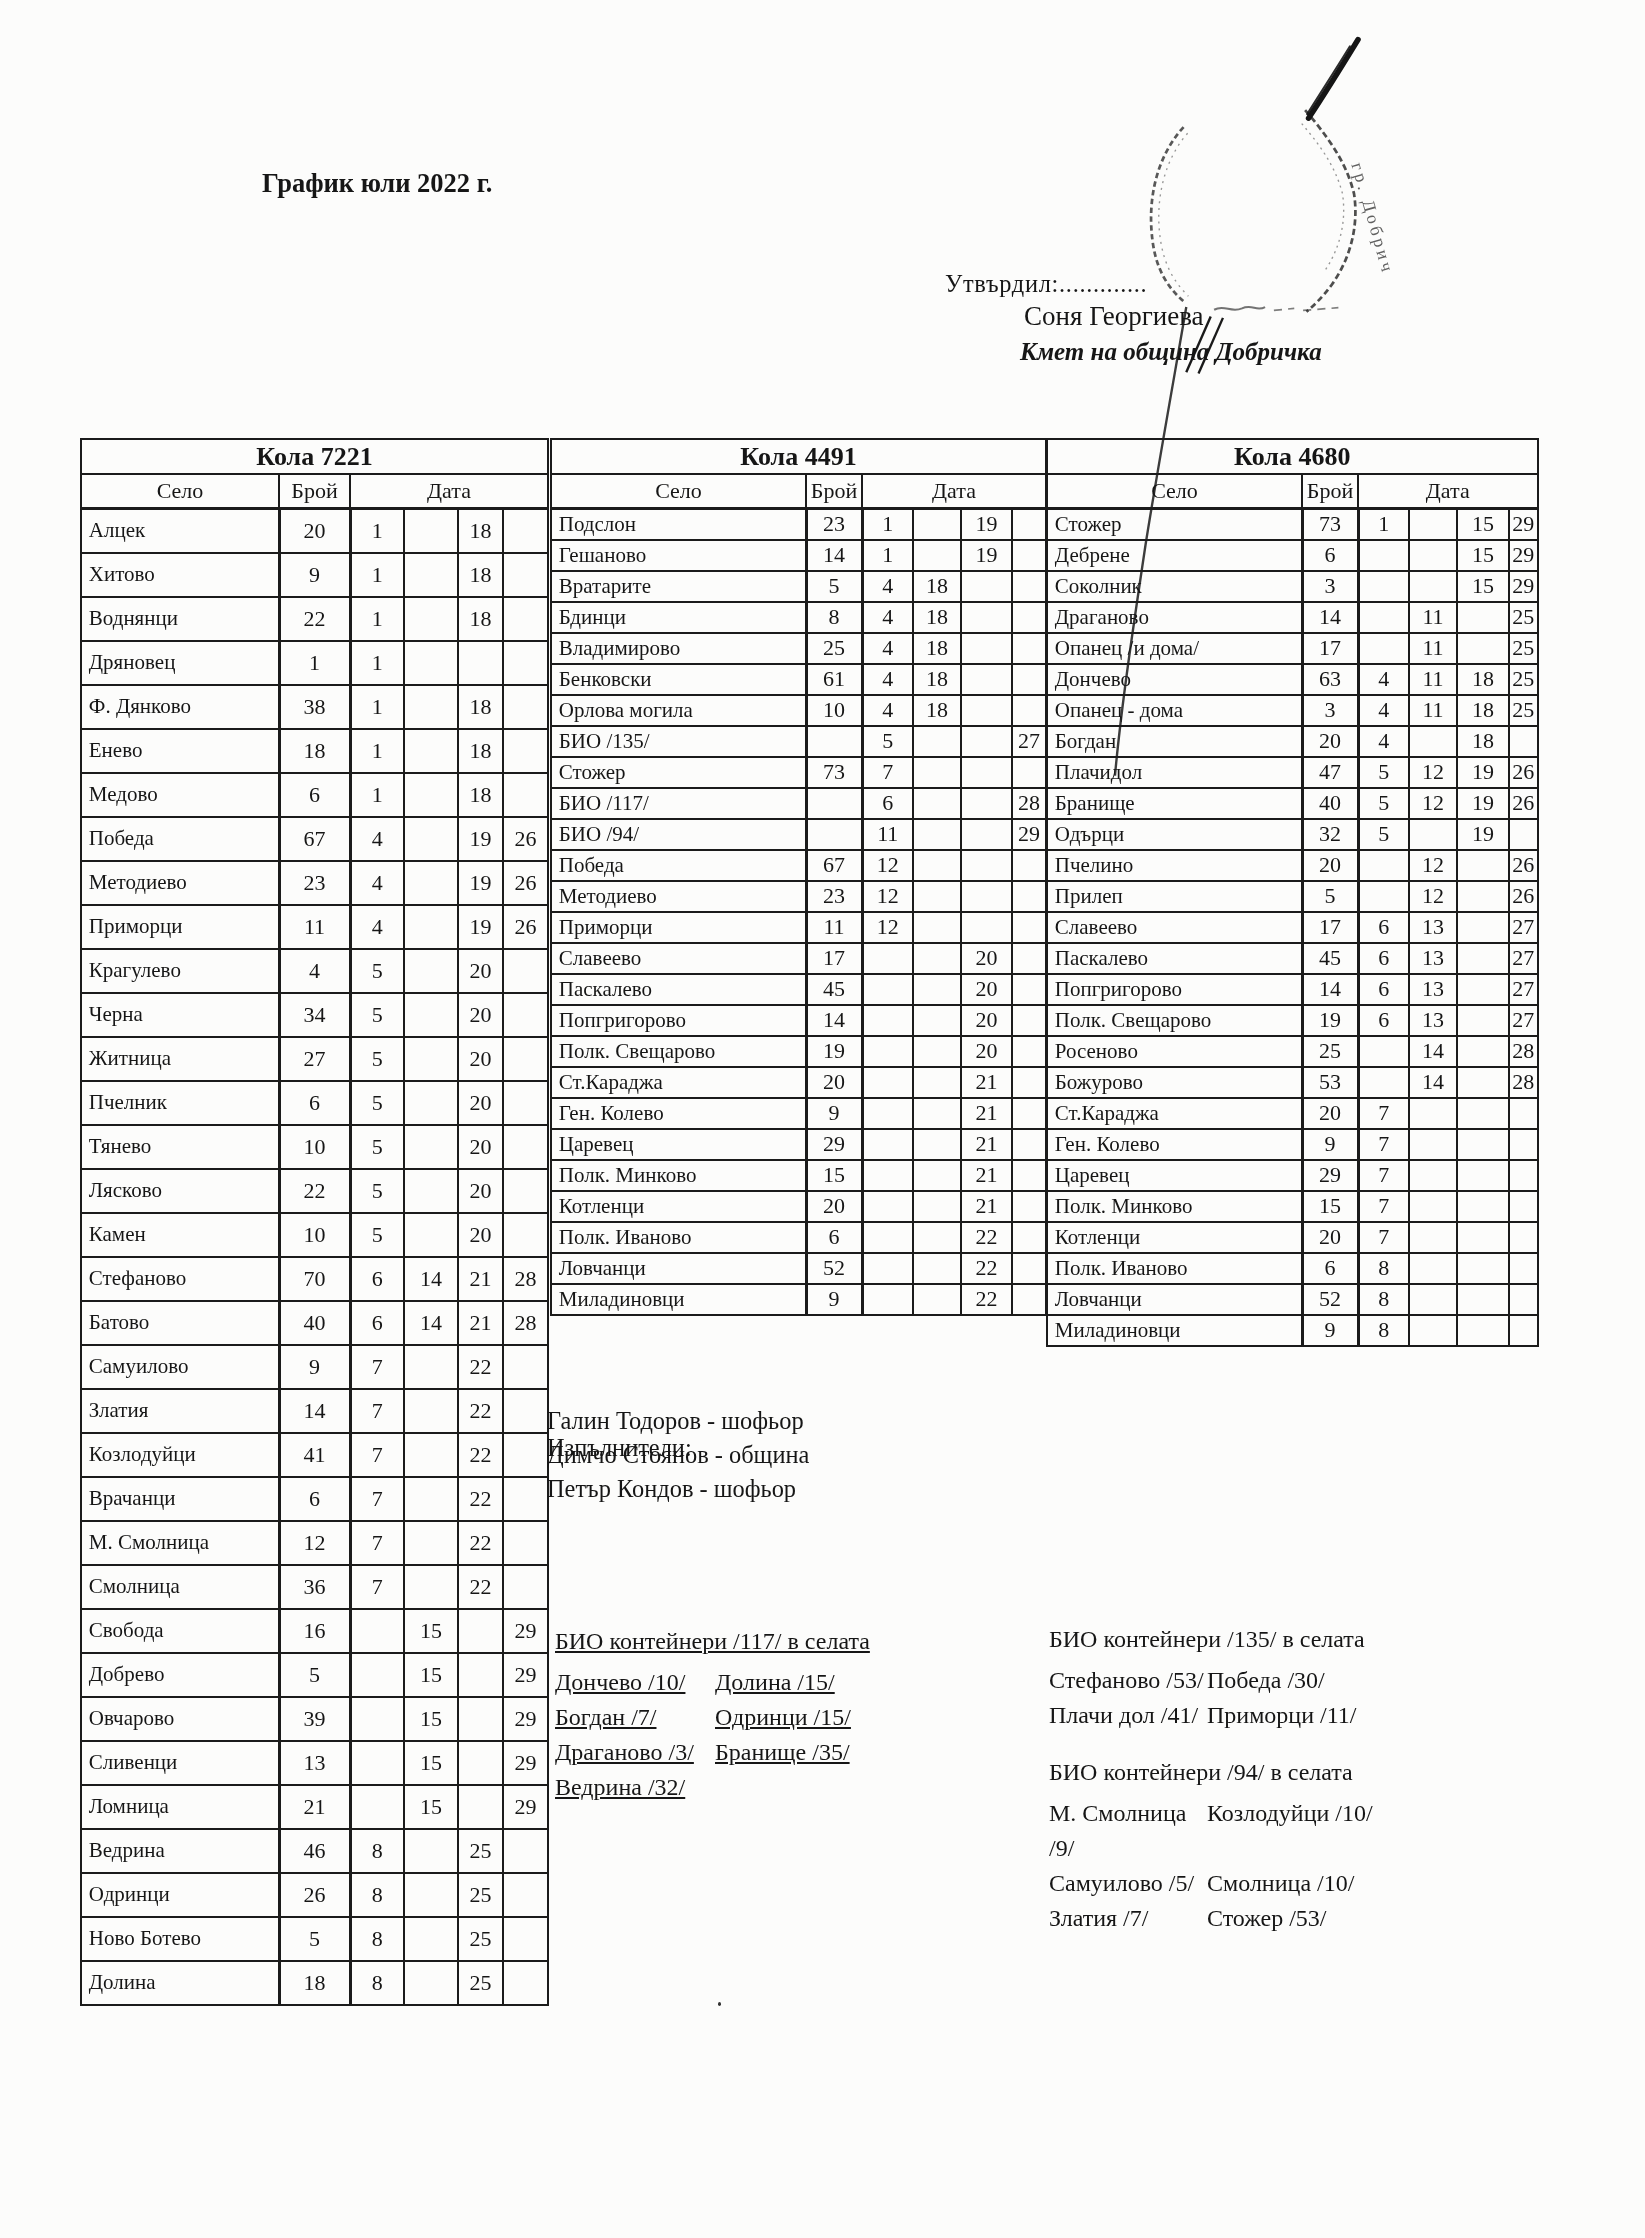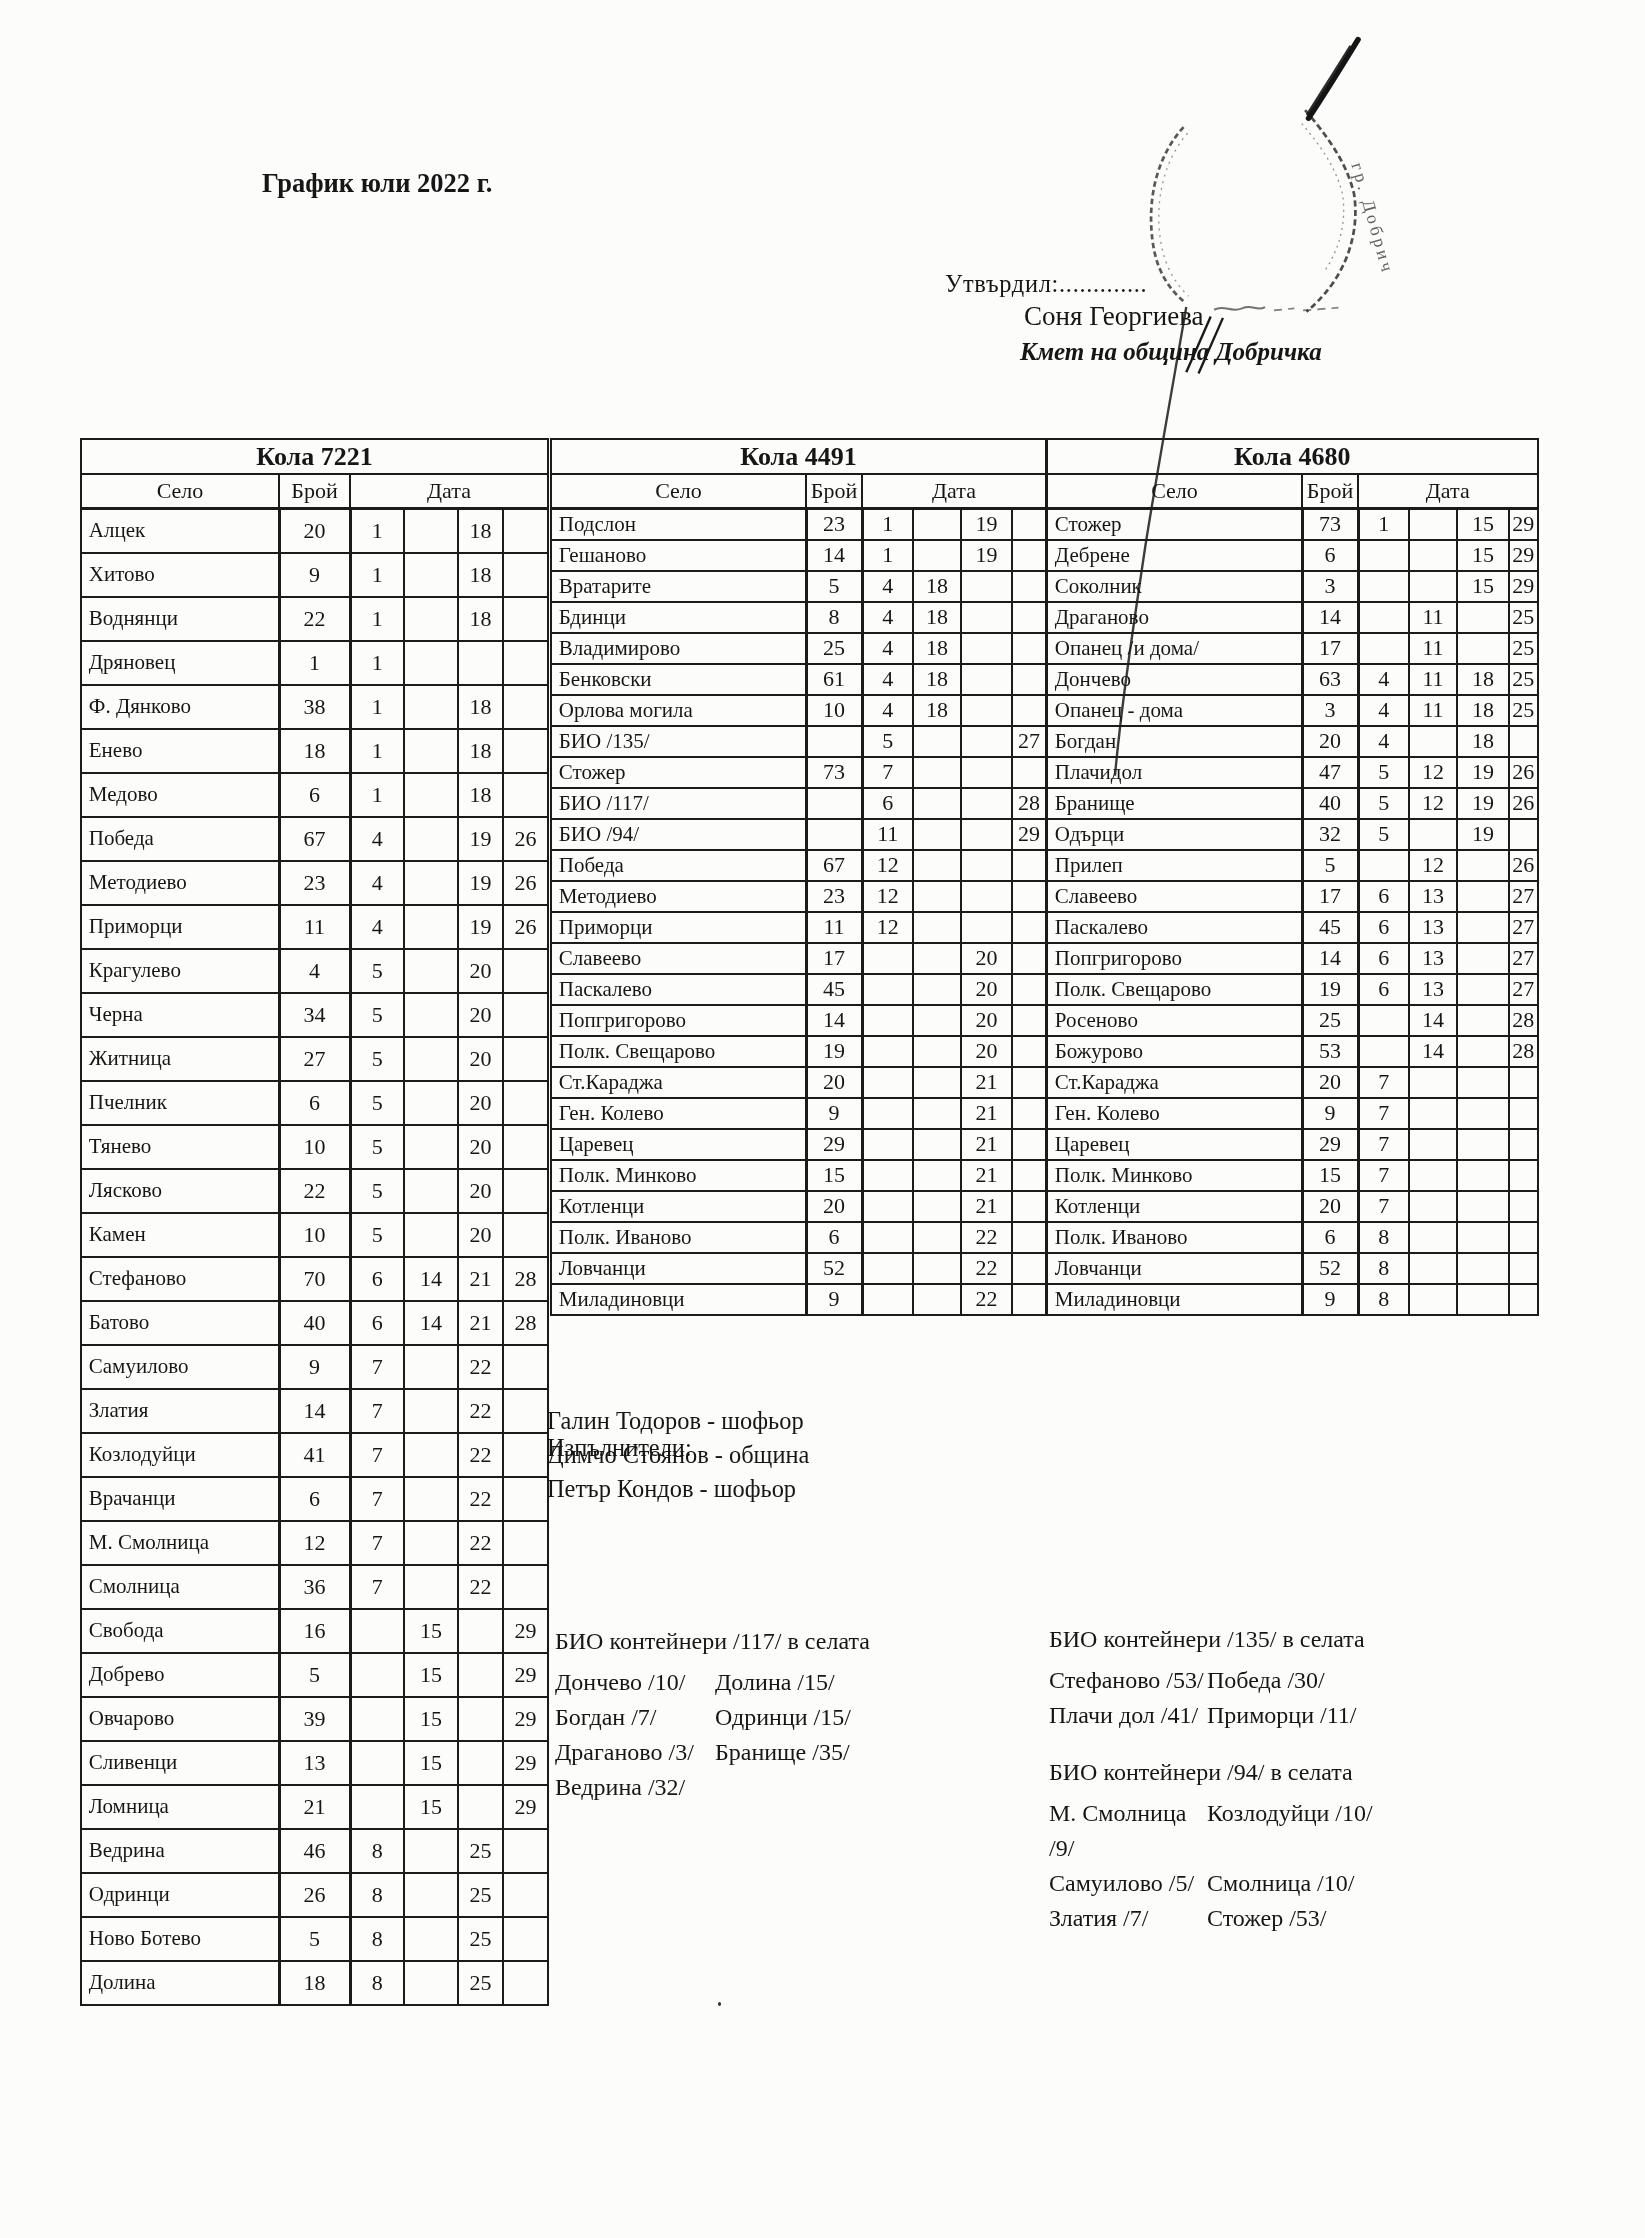--- a/index.html
+++ b/index.html
@@ -795,6 +795,14 @@
           <td class="c-date"></td>
         </tr>
 
+        <tr>
+          <td class="c-village">Пчелино</td>
+          <td class="c-count">20</td>
+          <td class="c-date"></td>
+          <td class="c-date">12</td>
+          <td class="c-date"></td>
+          <td class="c-date">26</td>
+        </tr>
 
         <tr>
           <td class="c-village">Прилеп</td>

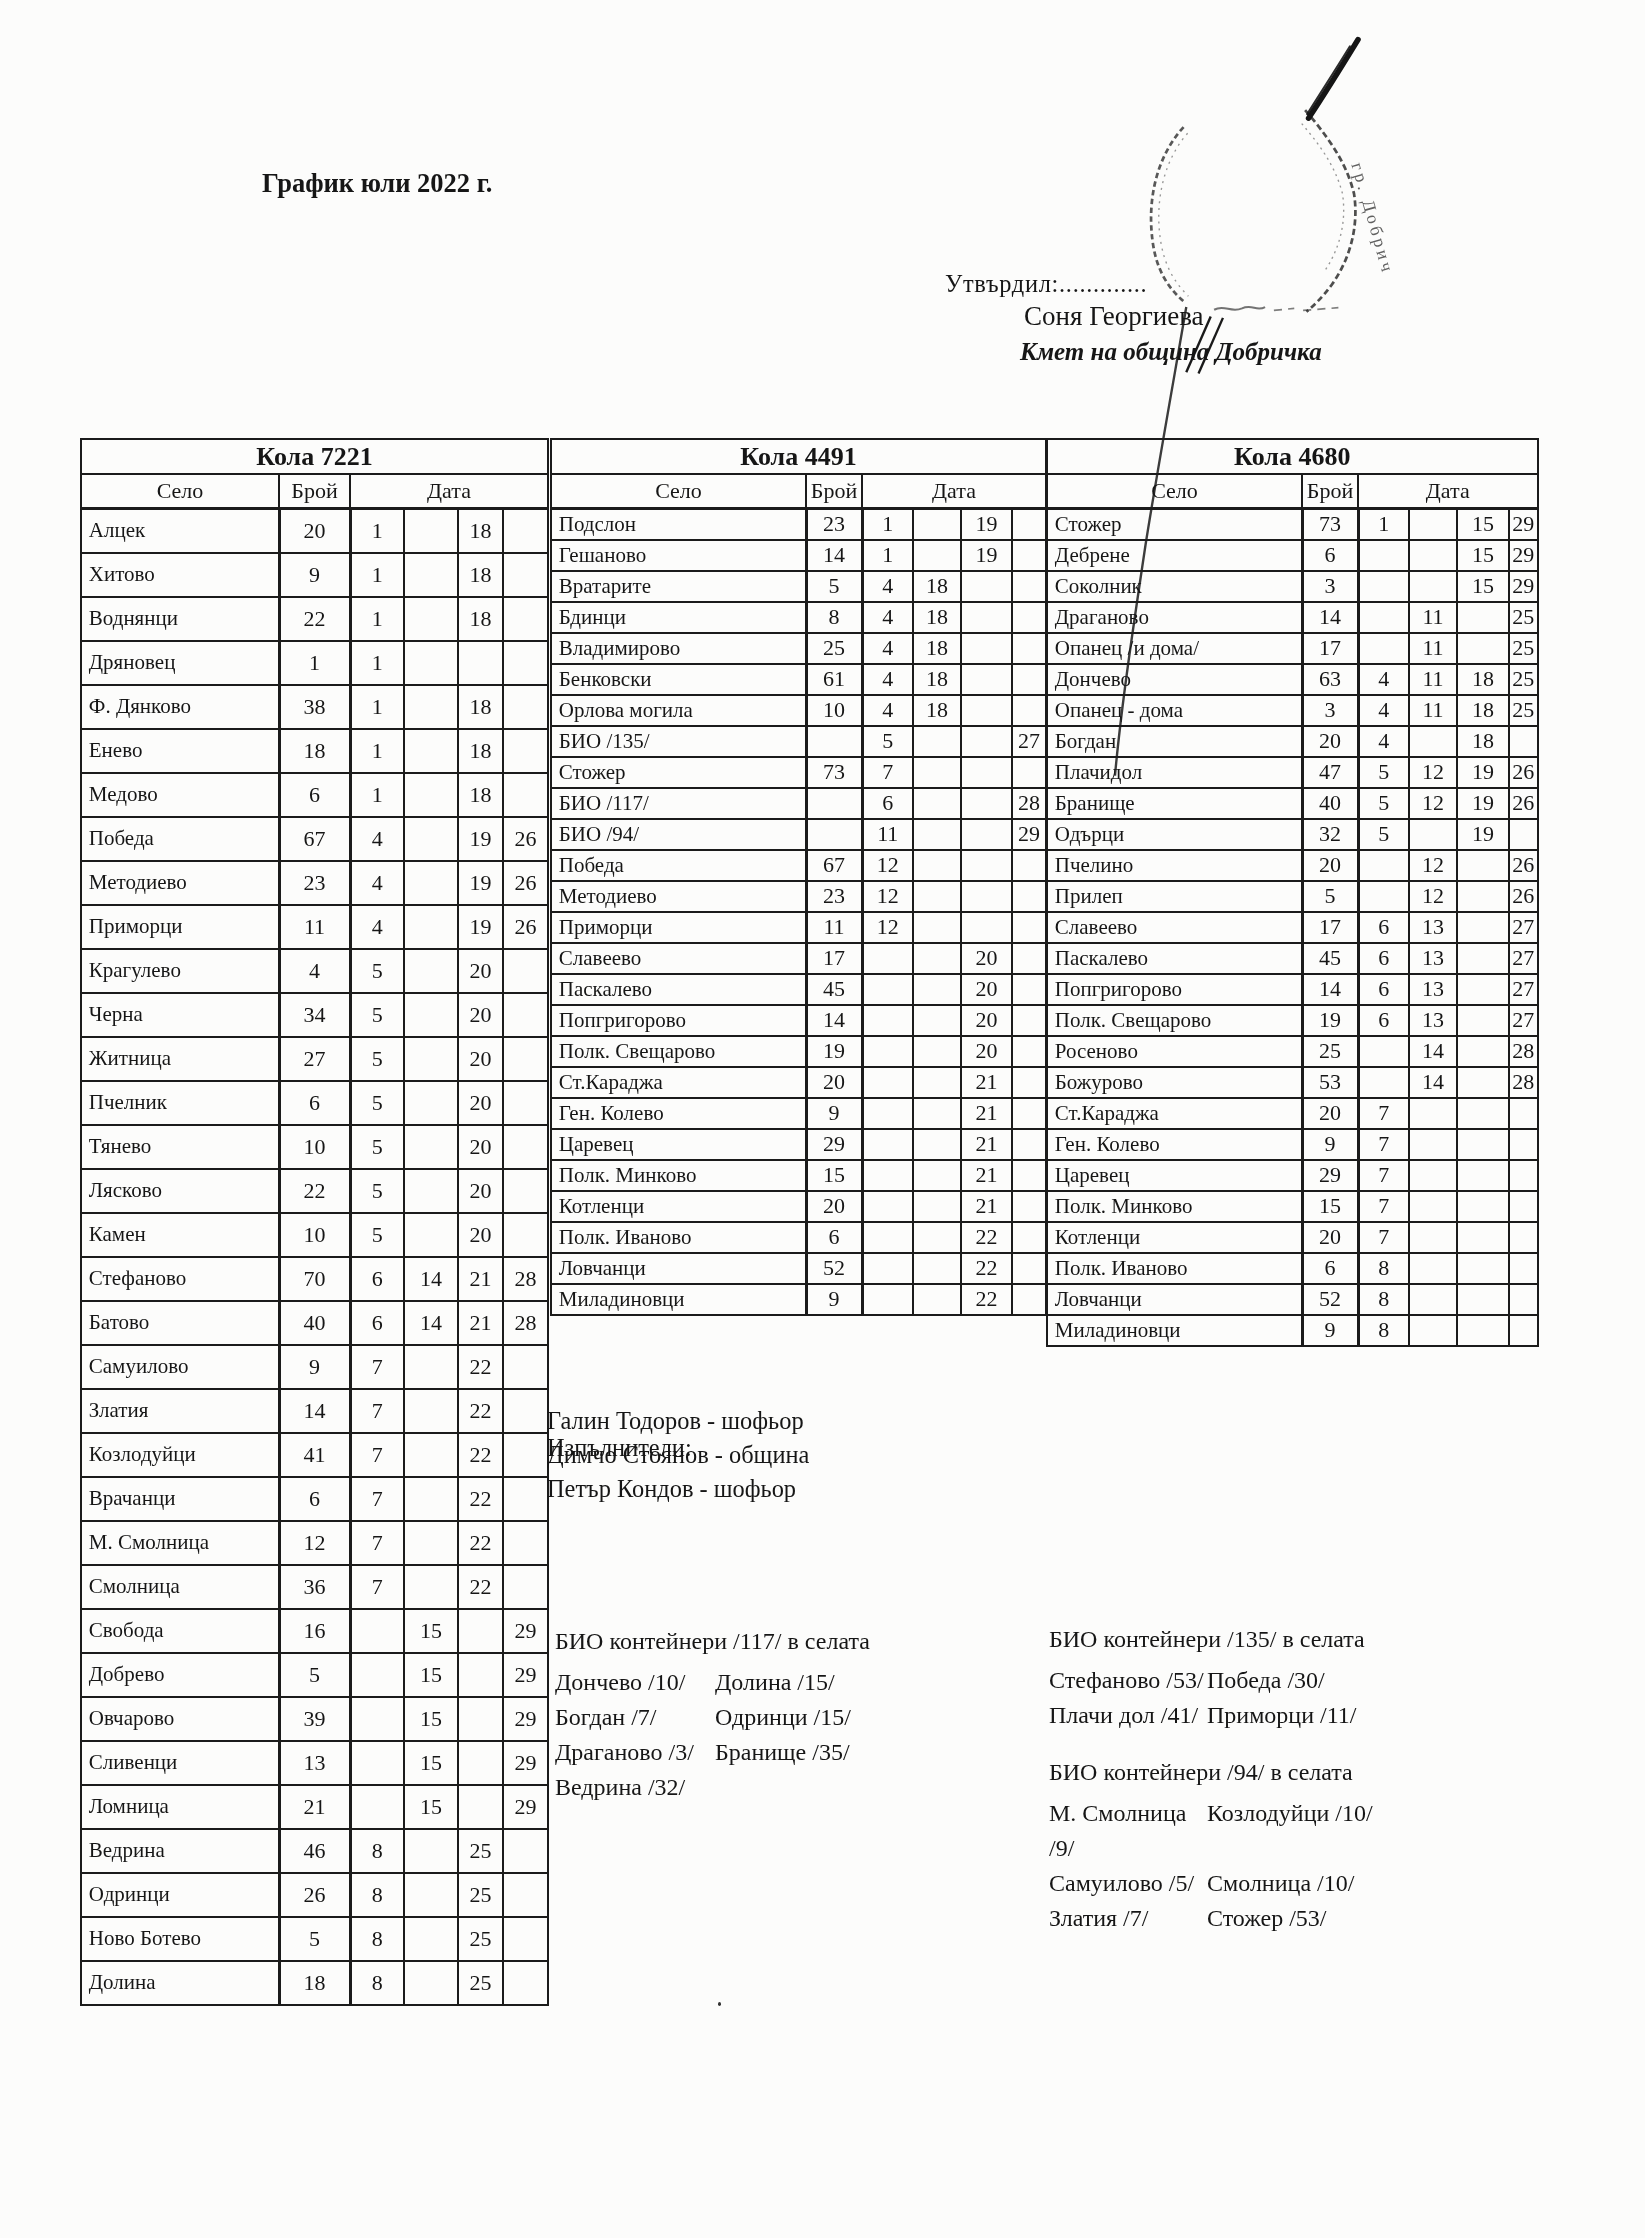--- a/index.html
+++ b/index.html
@@ -47,7 +47,7 @@
   .bio{position:absolute;font-size:24px;}
   .bio .bio-head{margin-bottom:9.5px;}
   .bio .bio-grid{display:grid;line-height:35px;}
-  .bio117{left:555px;top:1628px;}
+  .bio117{left:555px;top:1628px;text-decoration:underline;}
   .bio117 .bio-grid{grid-template-columns:160px auto;}
   .bio135{left:1049px;top:1626px;}
   .bio135 .bio-grid{grid-template-columns:158px auto;}

